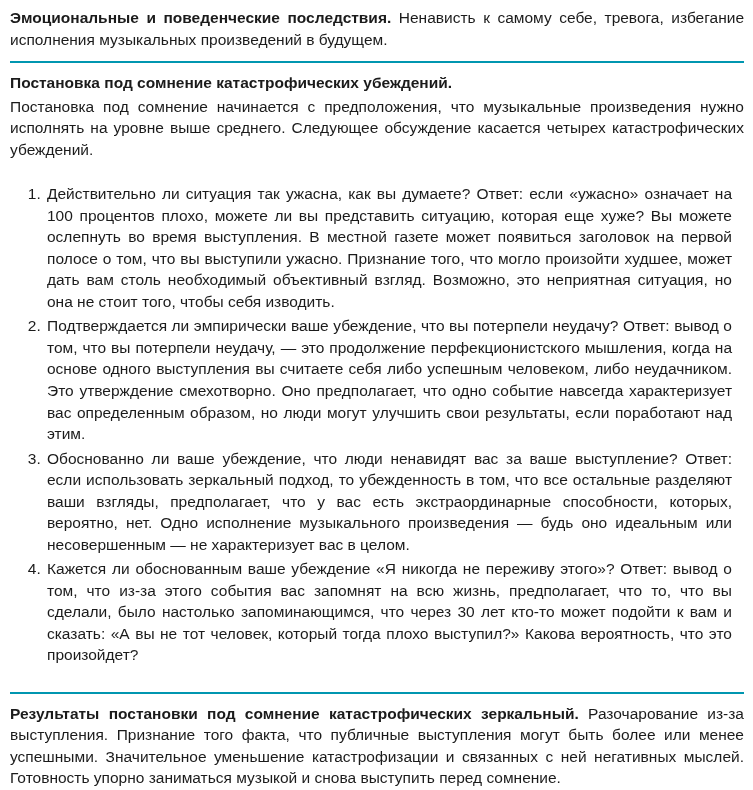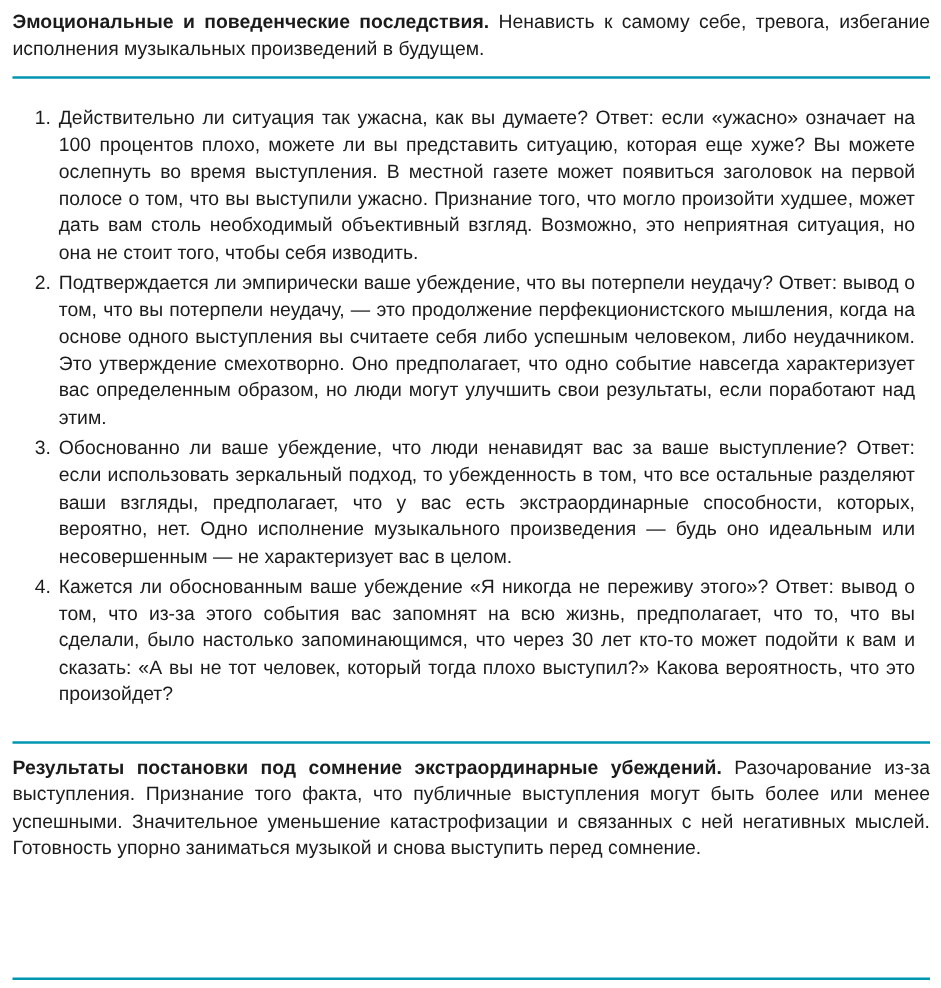--- a/index.html
+++ b/index.html
@@ -69,6 +69,7 @@
 
   <hr class="rule">
 
+  <h2 class="heading">Постановка под сомнение катастрофических убеждений.</h2>
 
 
   <ol class="beliefs">

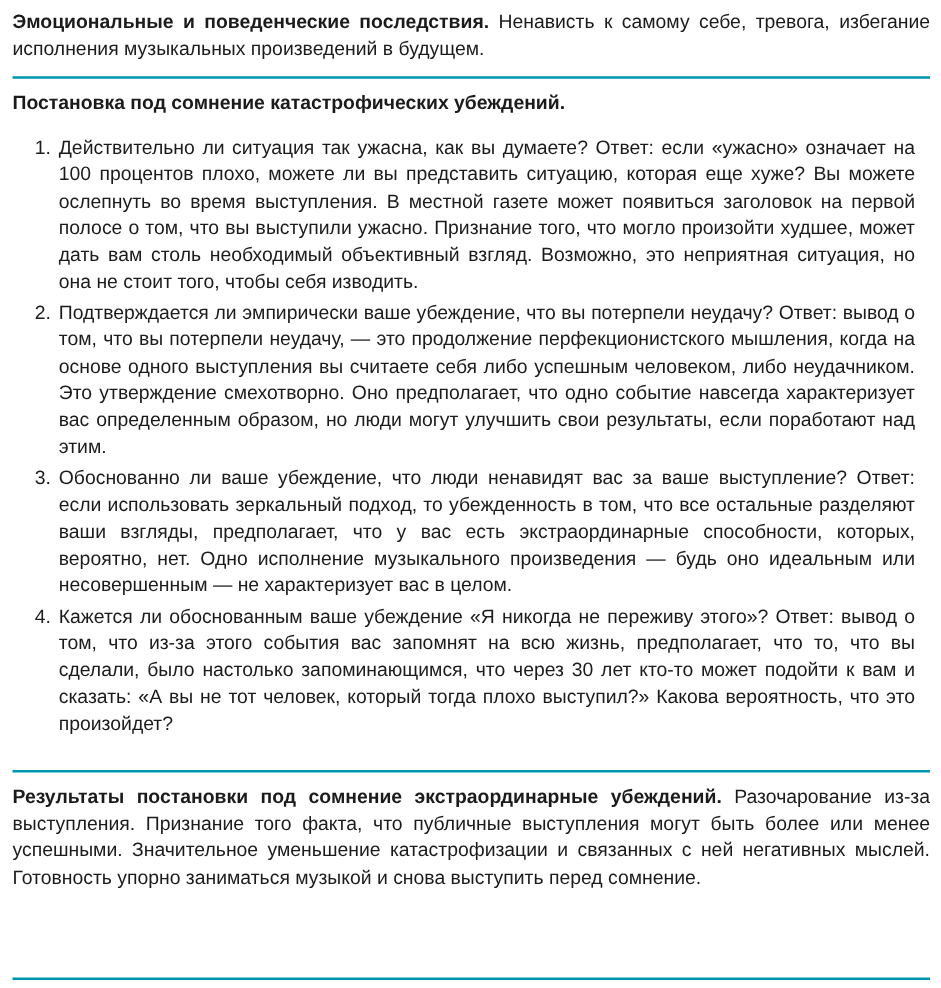--- a/index.html
+++ b/index.html
@@ -71,6 +71,7 @@
 
   <h2 class="heading">Постановка под сомнение катастрофических убеждений.</h2>
 
+  <p class="para list-intro">Постановка под сомнение начинается с предположения, что музыкальные произведения нужно исполнять на уровне выше среднего. Следующее обсуждение касается четырех катастрофических убеждений.</p>
 
   <ol class="beliefs">
     <li>Действительно ли ситуация так ужасна, как вы думаете? Ответ: если «ужасно» означает на 100 процентов плохо, можете ли вы представить ситуацию, которая еще хуже? Вы можете ослепнуть во время выступления. В местной газете может появиться заголовок на первой полосе о том, что вы выступили ужасно. Признание того, что могло произойти худшее, может дать вам столь необходимый объективный взгляд. Возможно, это неприятная ситуация, но она не стоит того, чтобы себя изводить.</li>

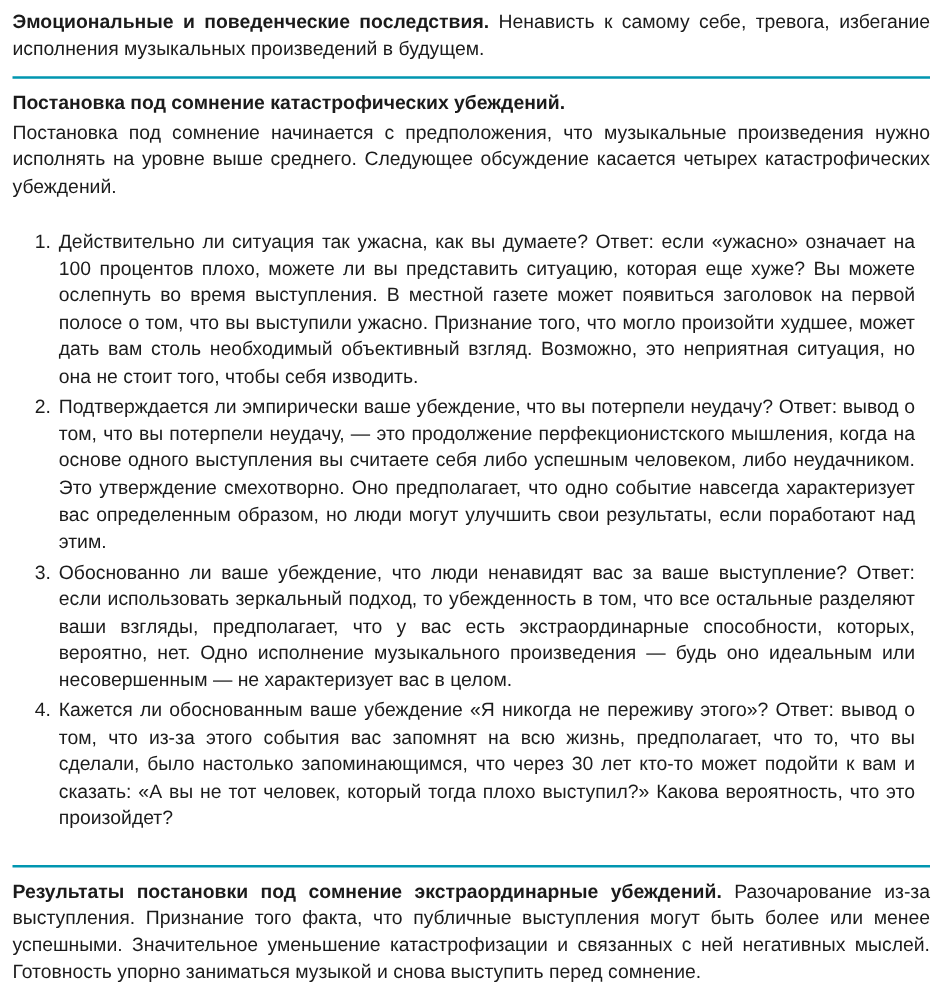--- a/index.html
+++ b/index.html
@@ -83,7 +83,7 @@
   <hr class="rule">
 
   <p class="para results">
-    <strong>Результаты постановки под сомнение экстраординарные убеждений.</strong>
+    <strong>Результаты постановки под сомнение катастрофических зеркальный.</strong>
     <span>Разочарование из-за выступления. Признание того факта, что публичные выступления могут быть более или менее успешными. Значительное уменьшение катастрофизации и связанных с ней негативных мыслей. Готовность упорно заниматься музыкой и снова выступить перед сомнение.</span>
   </p>
 

